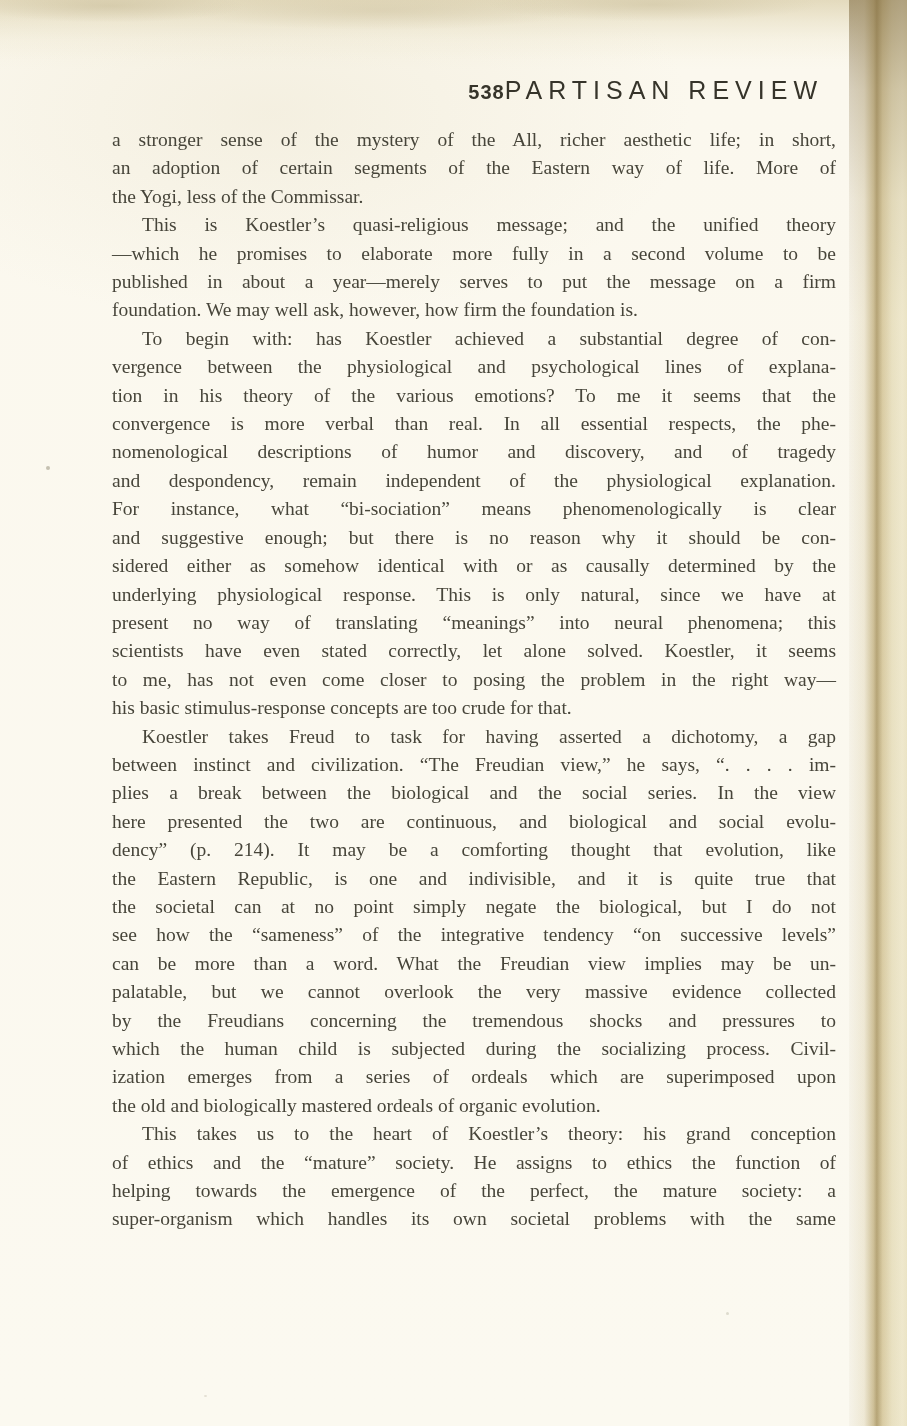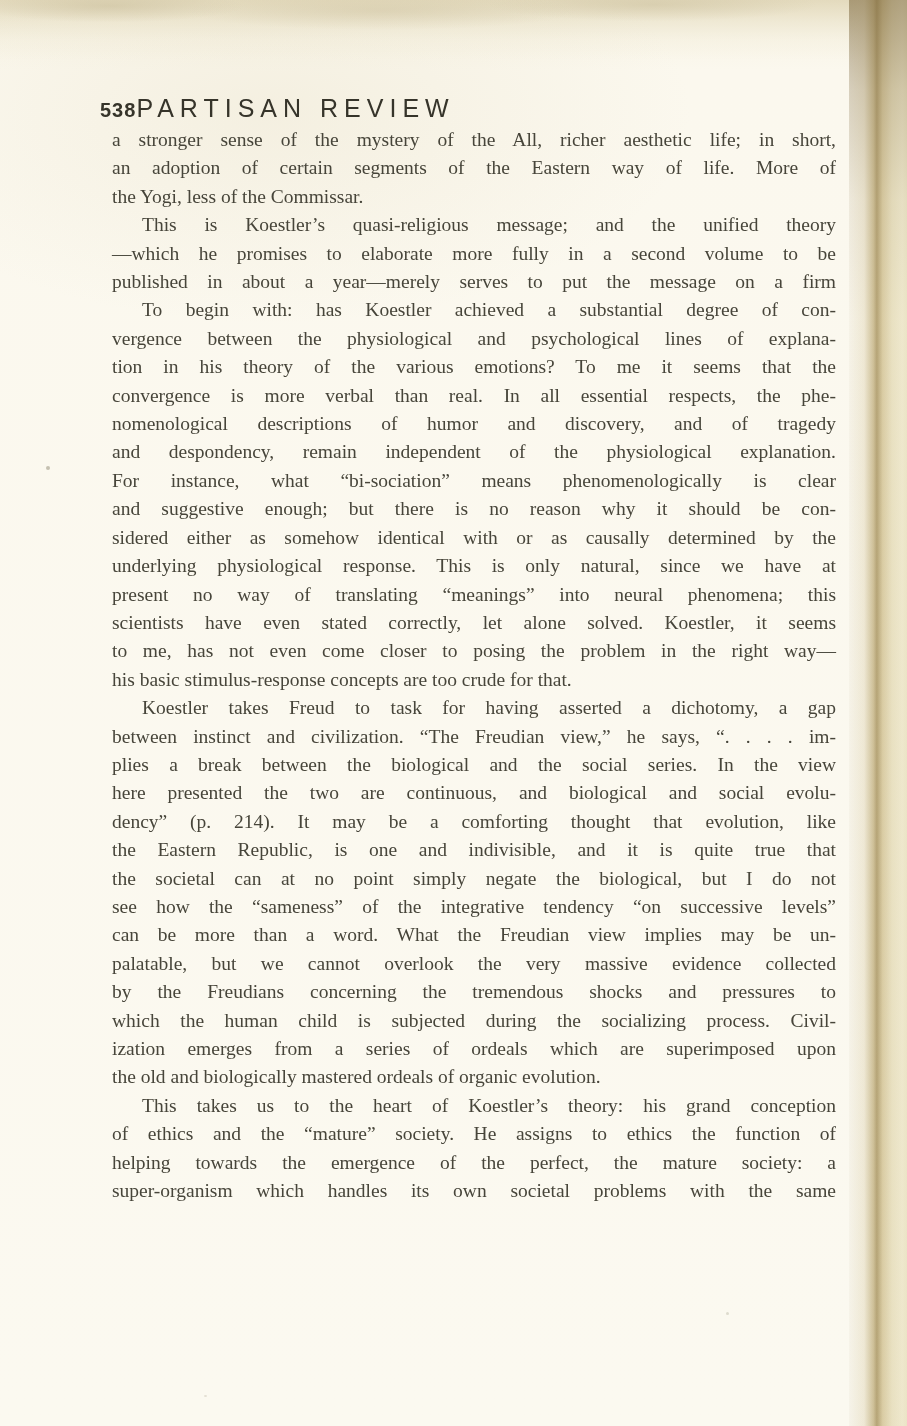--- a/index.html
+++ b/index.html
@@ -50,11 +50,11 @@
   }
   .header {
     position: absolute;
-    top: 94px;
+    top: 76px;
     left: 100px;
     right: 84px;
     display: flex;
-    justify-content: flex-start;
+    justify-content: flex-end;
     align-items: baseline;
     font-family: "Liberation Sans", "DejaVu Sans", sans-serif;
     color: #36342a;

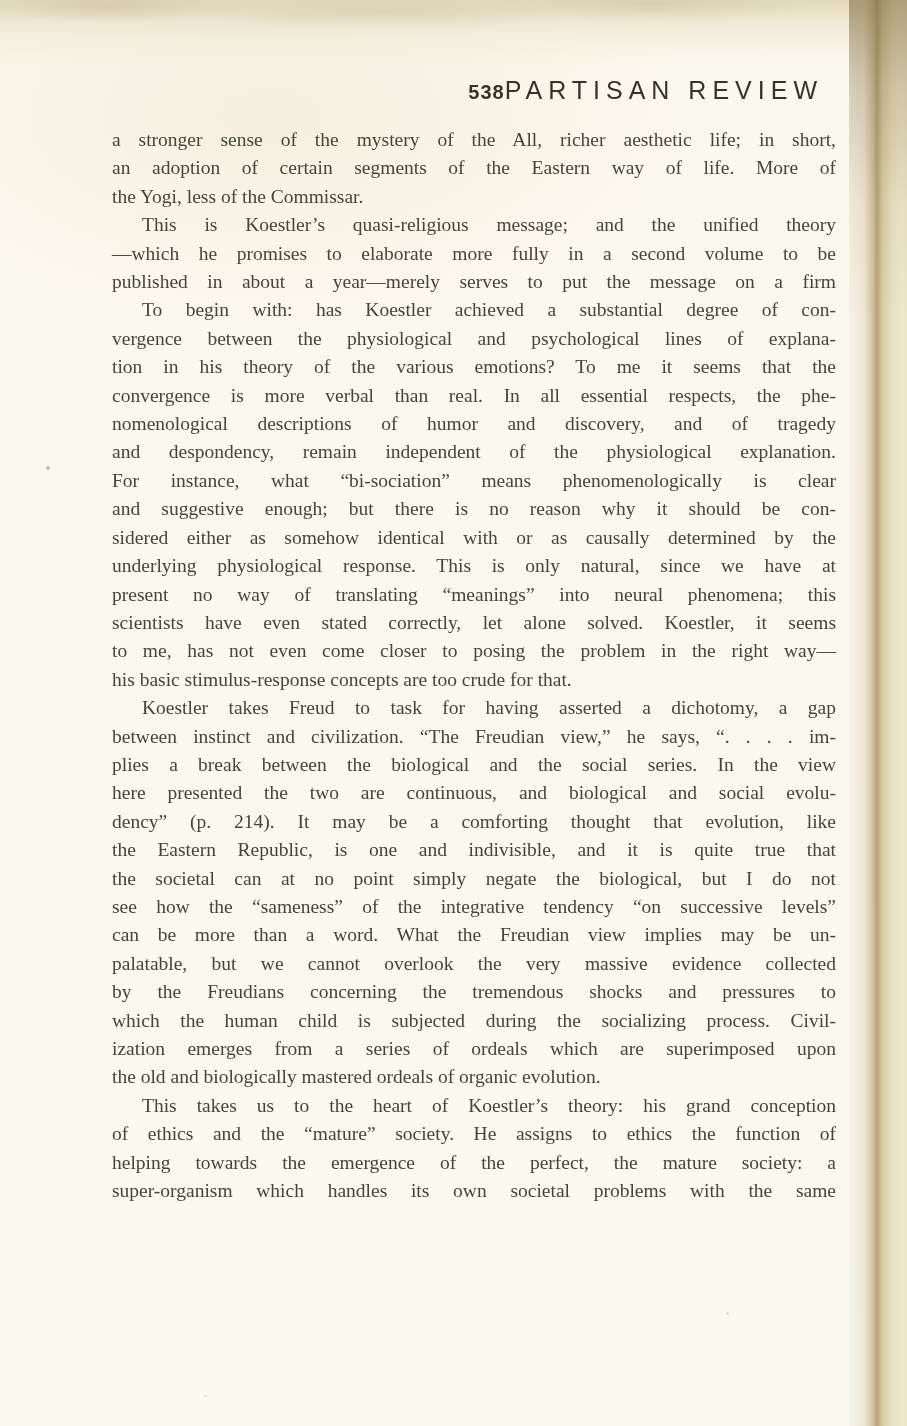--- a/index.html
+++ b/index.html
@@ -124,6 +124,7 @@
       <div class="ln ind">This is Koestler’s quasi-religious message; and the unified theory</div>
       <div class="ln">—which he promises to elaborate more fully in a second volume to be</div>
       <div class="ln">published in about a year—merely serves to put the message on a firm</div>
+      <div class="ln end">foundation. We may well ask, however, how firm the foundation is.</div>
     </div>
 
     <div>

